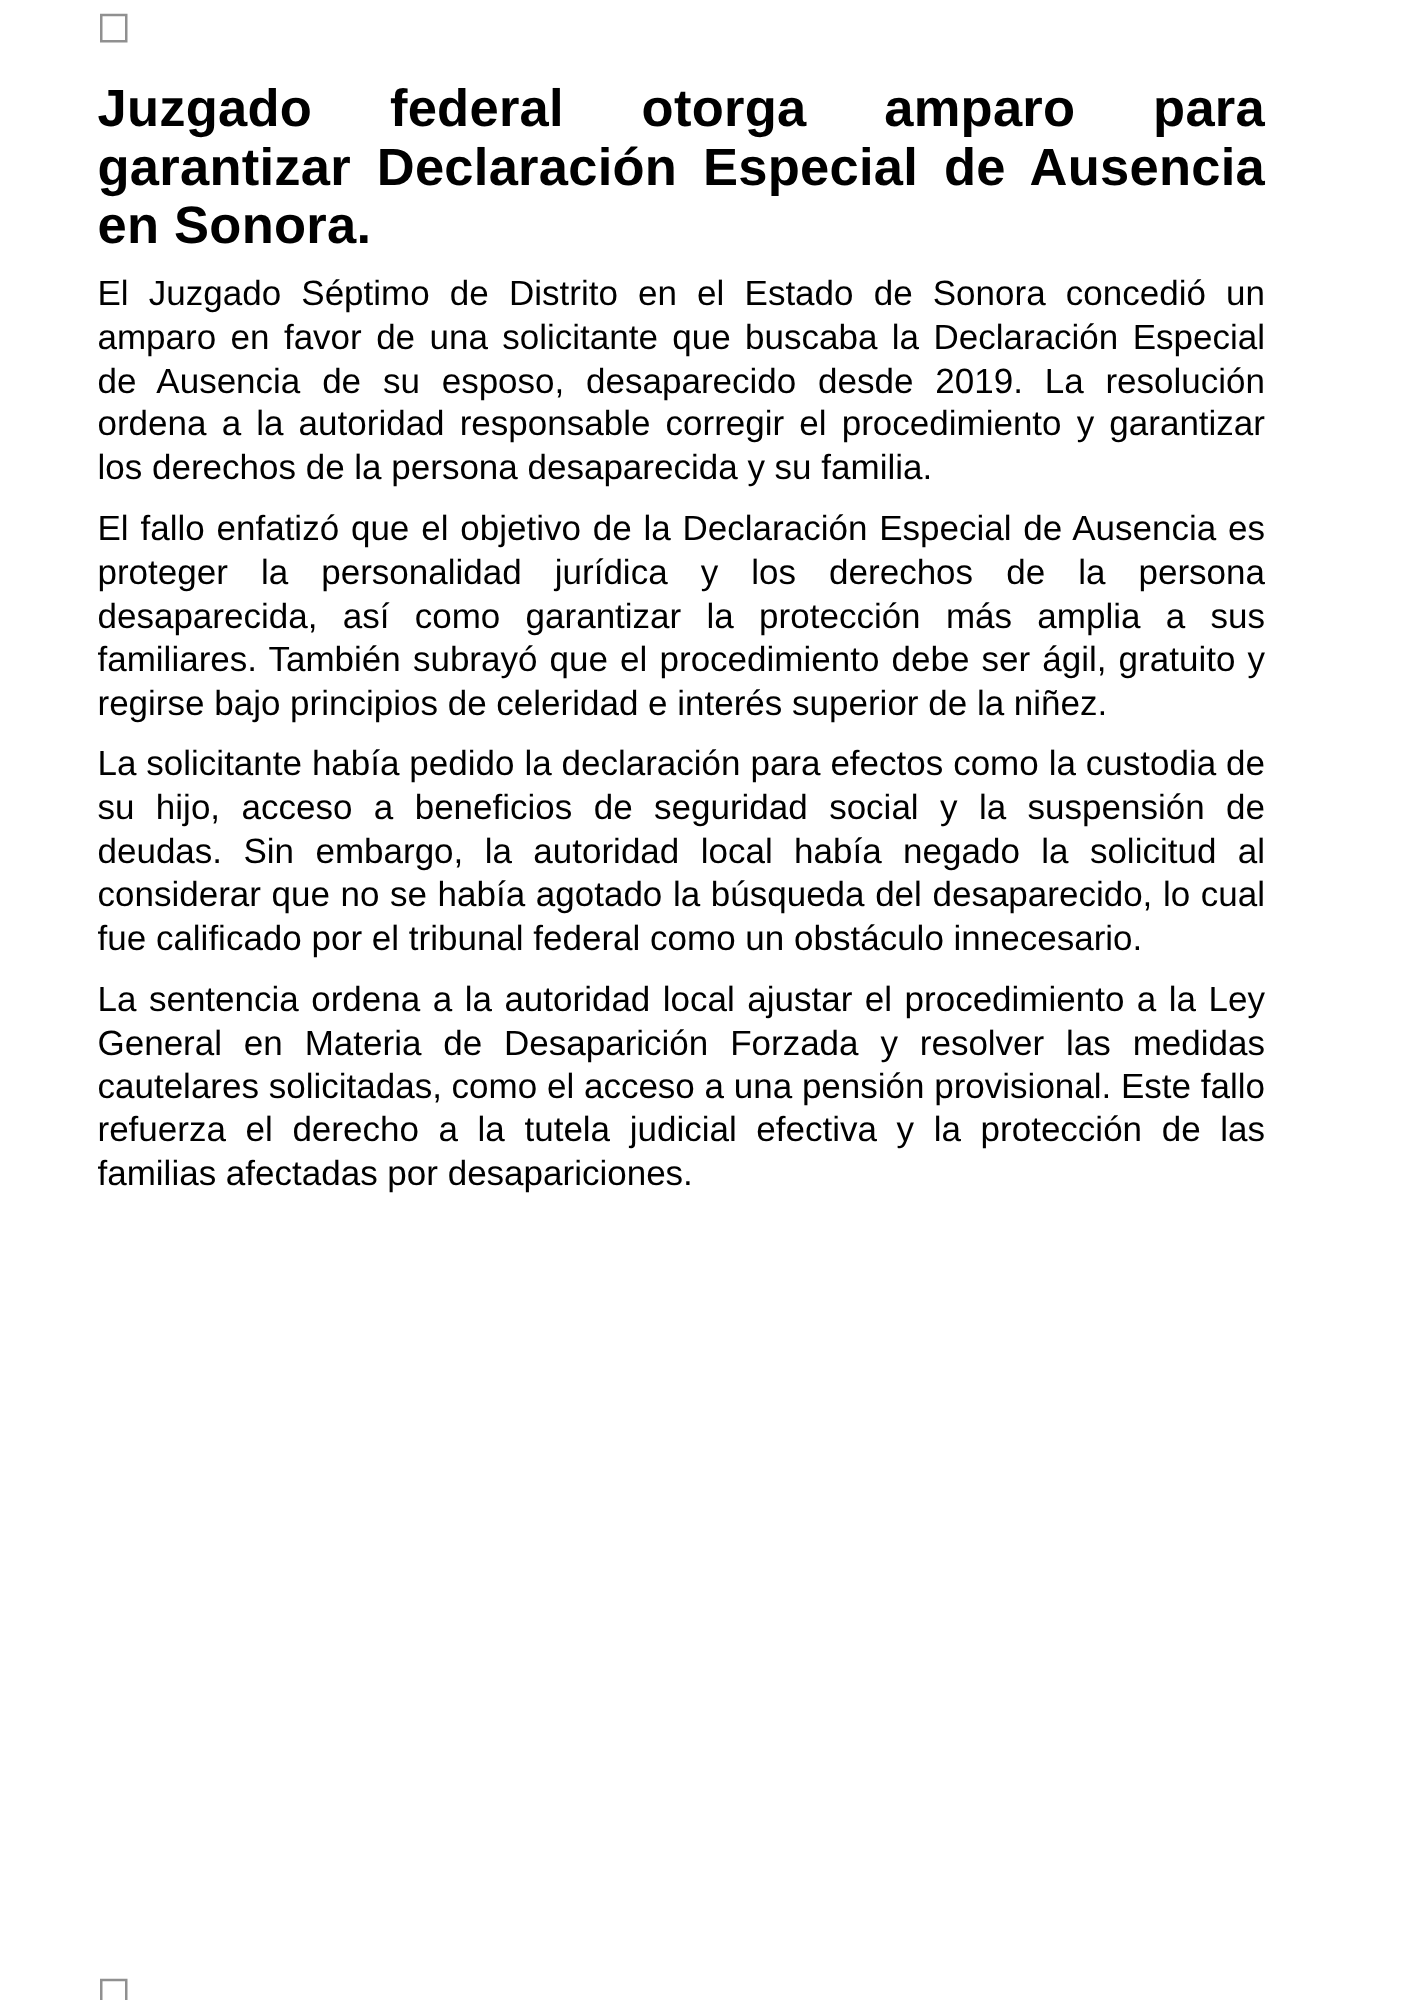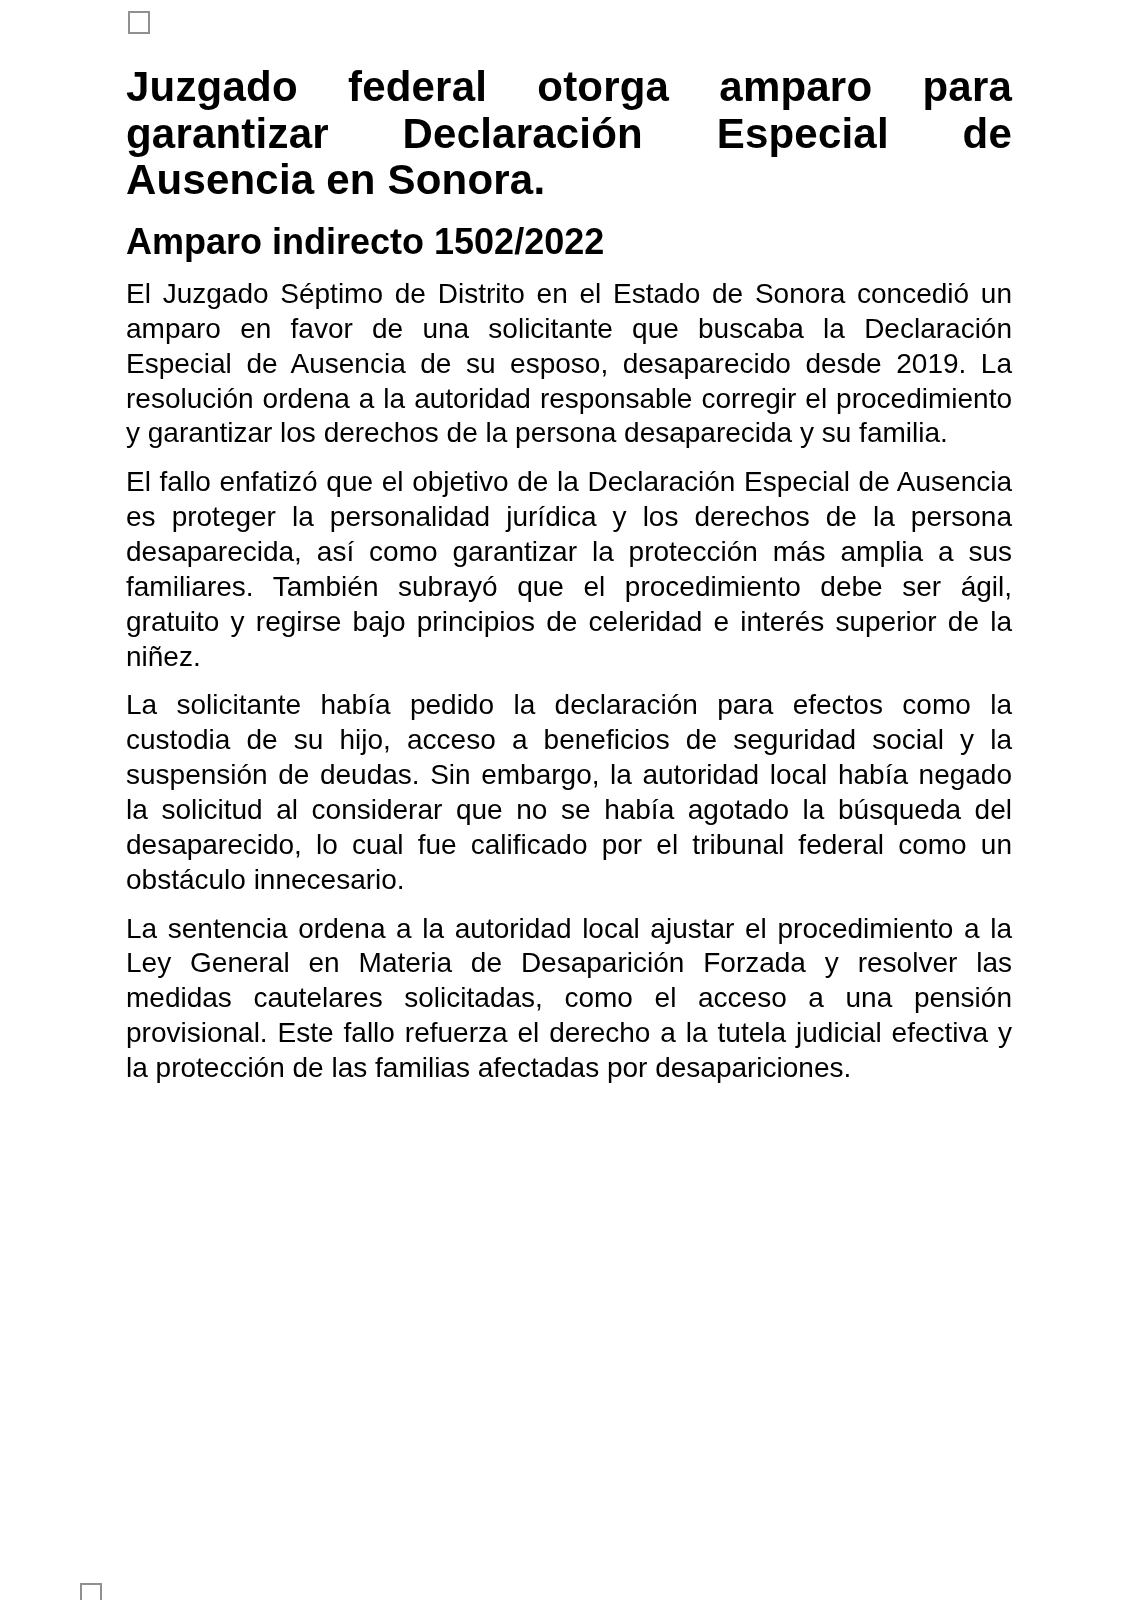--- a/index.html
+++ b/index.html
@@ -12,7 +12,6 @@
     overflow: hidden;
     font-family: "Liberation Sans", sans-serif;
     color: #000000;
-    padding-left: 48px;
   }
   .content {
     padding: 0 126px 0 78px;

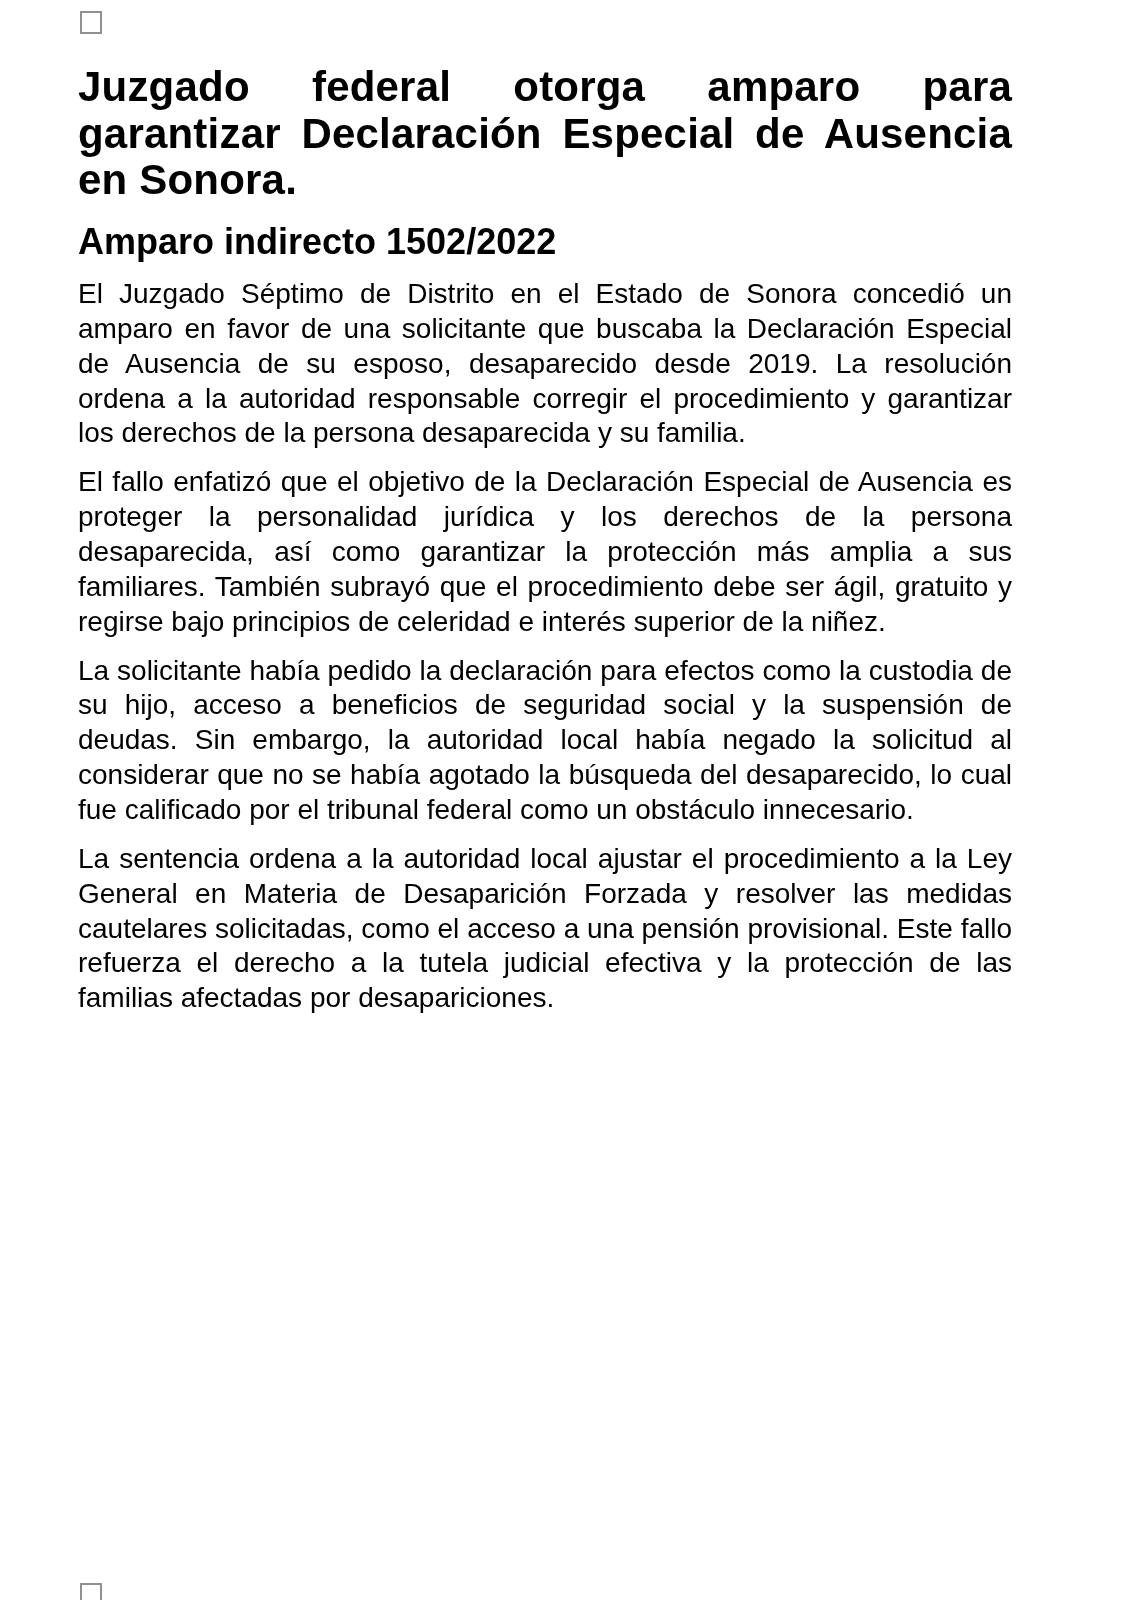--- a/index.html
+++ b/index.html
@@ -63,7 +63,6 @@
 
     <h1 class="doc-title">Juzgado federal otorga amparo para garantizar Declaración Especial de Ausencia en Sonora.</h1>
 
-    <h2 class="doc-subtitle">Amparo indirecto 1502/2022</h2>
 
     <p class="doc-paragraph">El Juzgado Séptimo de Distrito en el Estado de Sonora concedió un amparo en favor de una solicitante que buscaba la Declaración Especial de Ausencia de su esposo, desaparecido desde 2019. La resolución ordena a la autoridad responsable corregir el procedimiento y garantizar los derechos de la persona desaparecida y su familia.</p>
 

